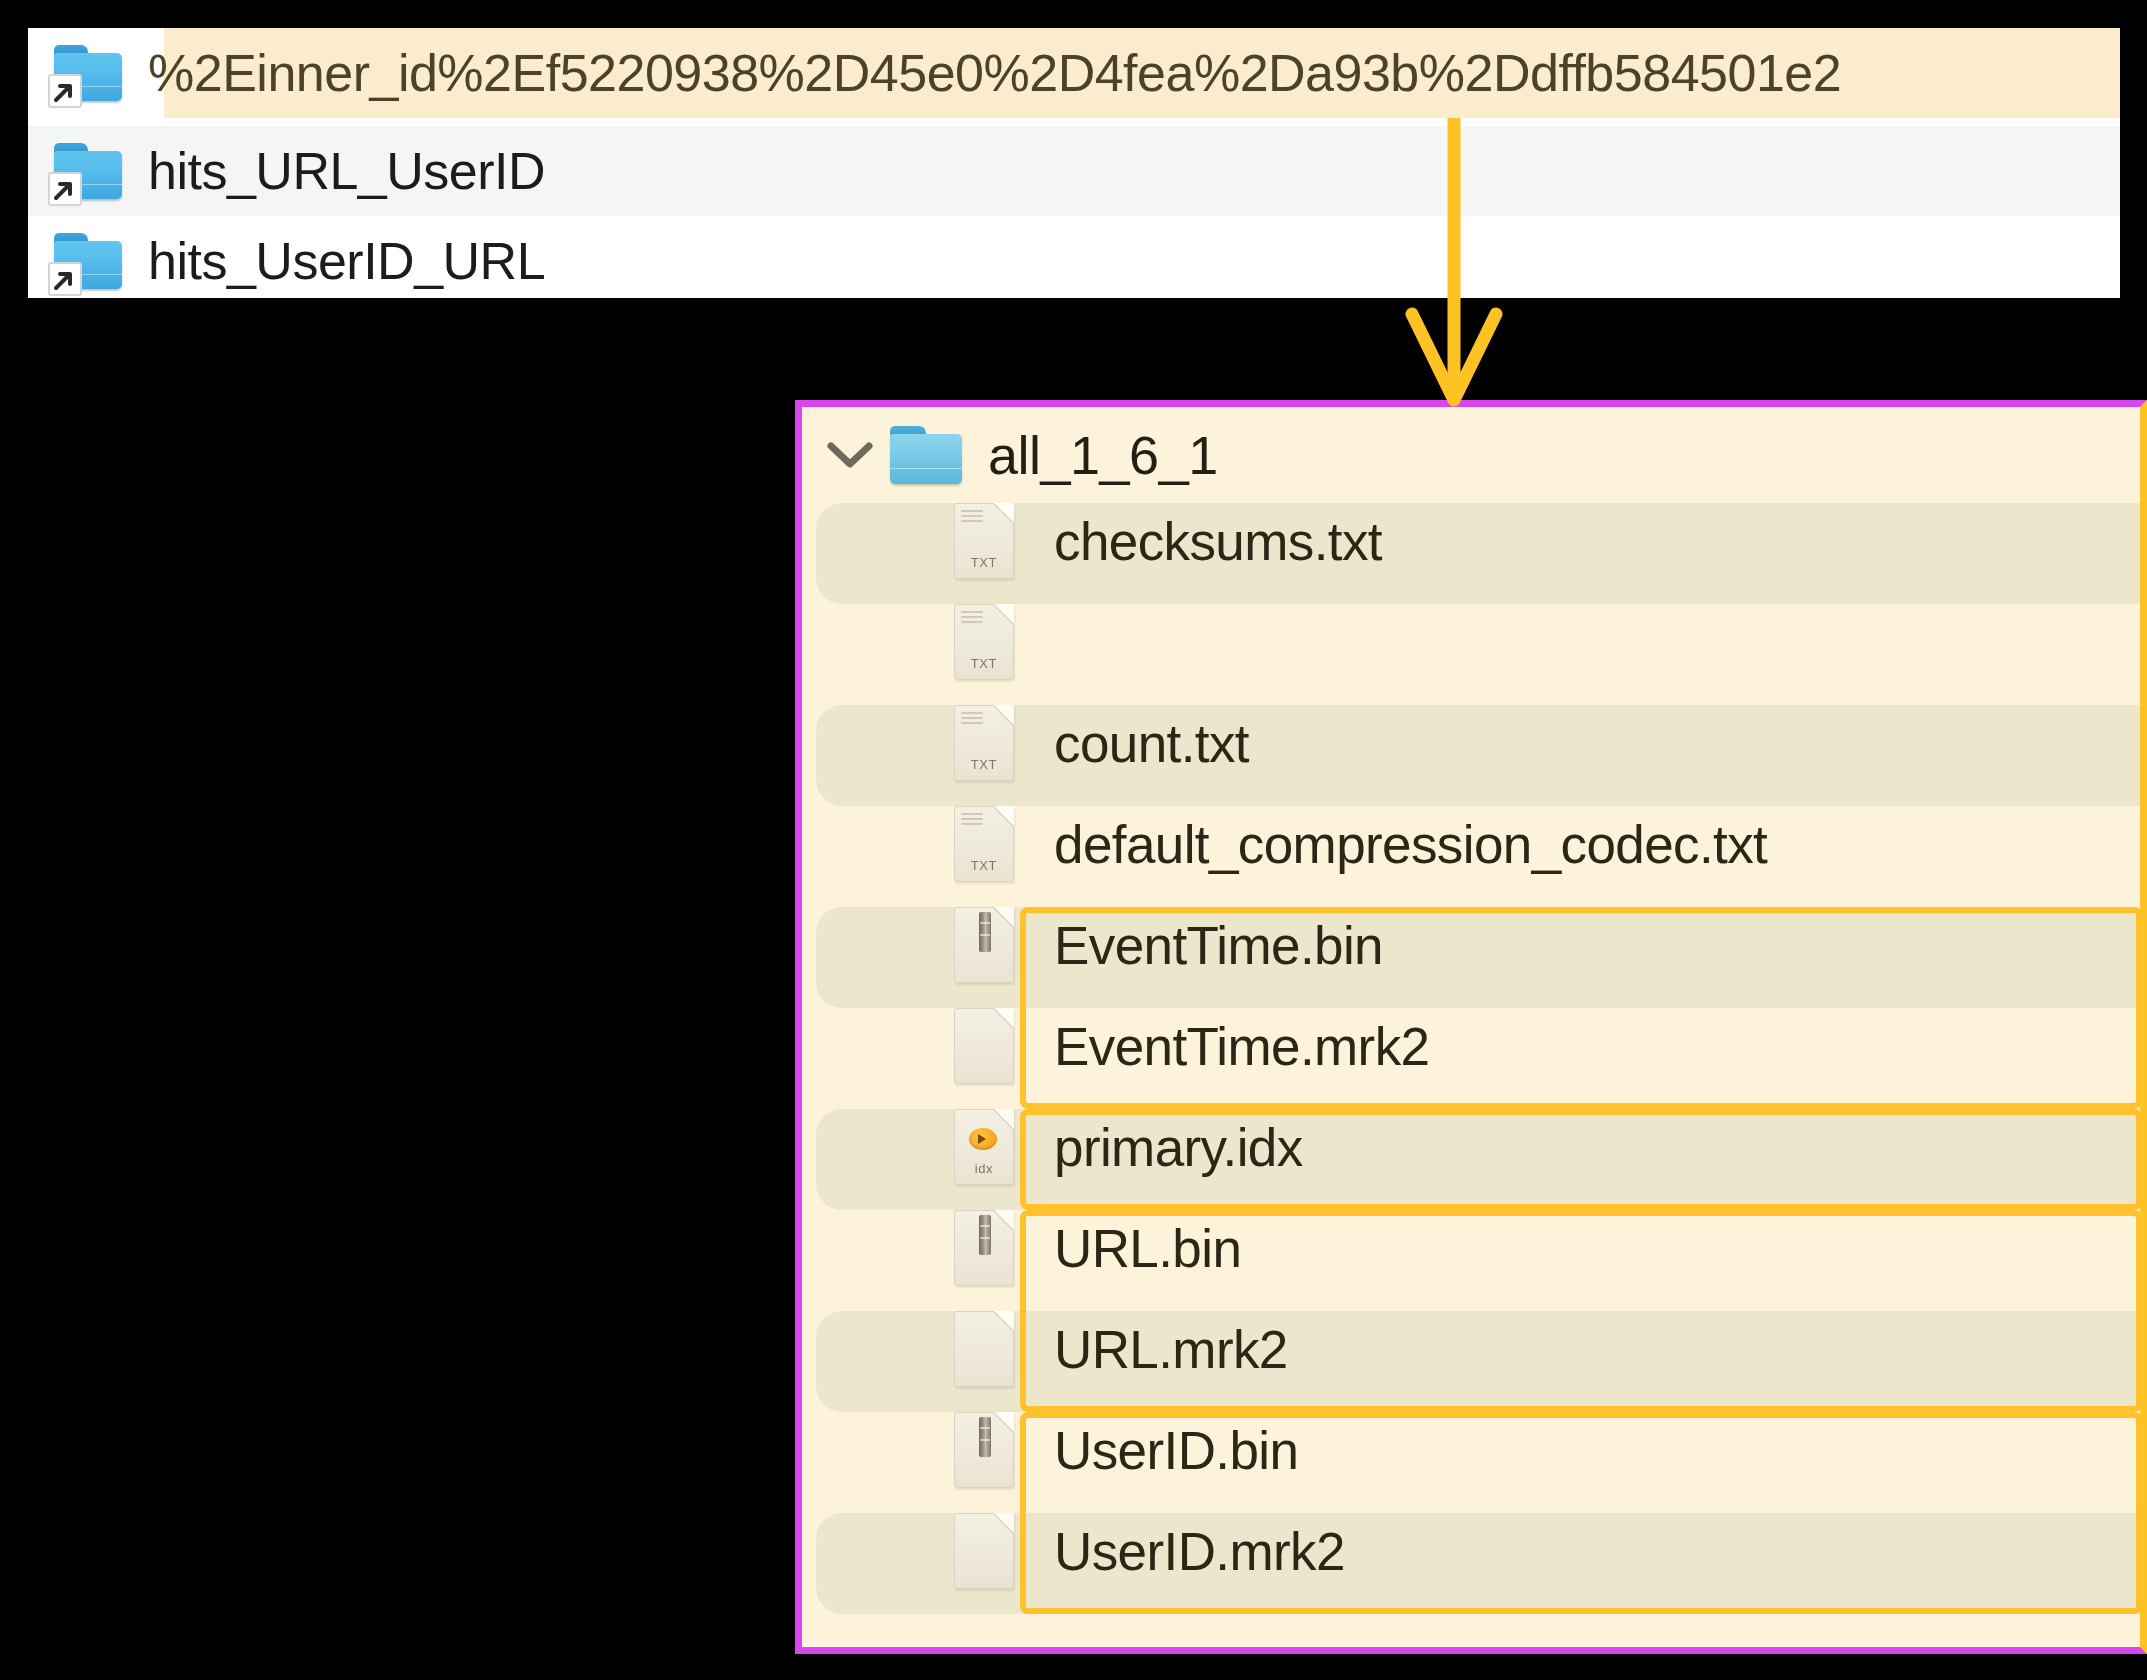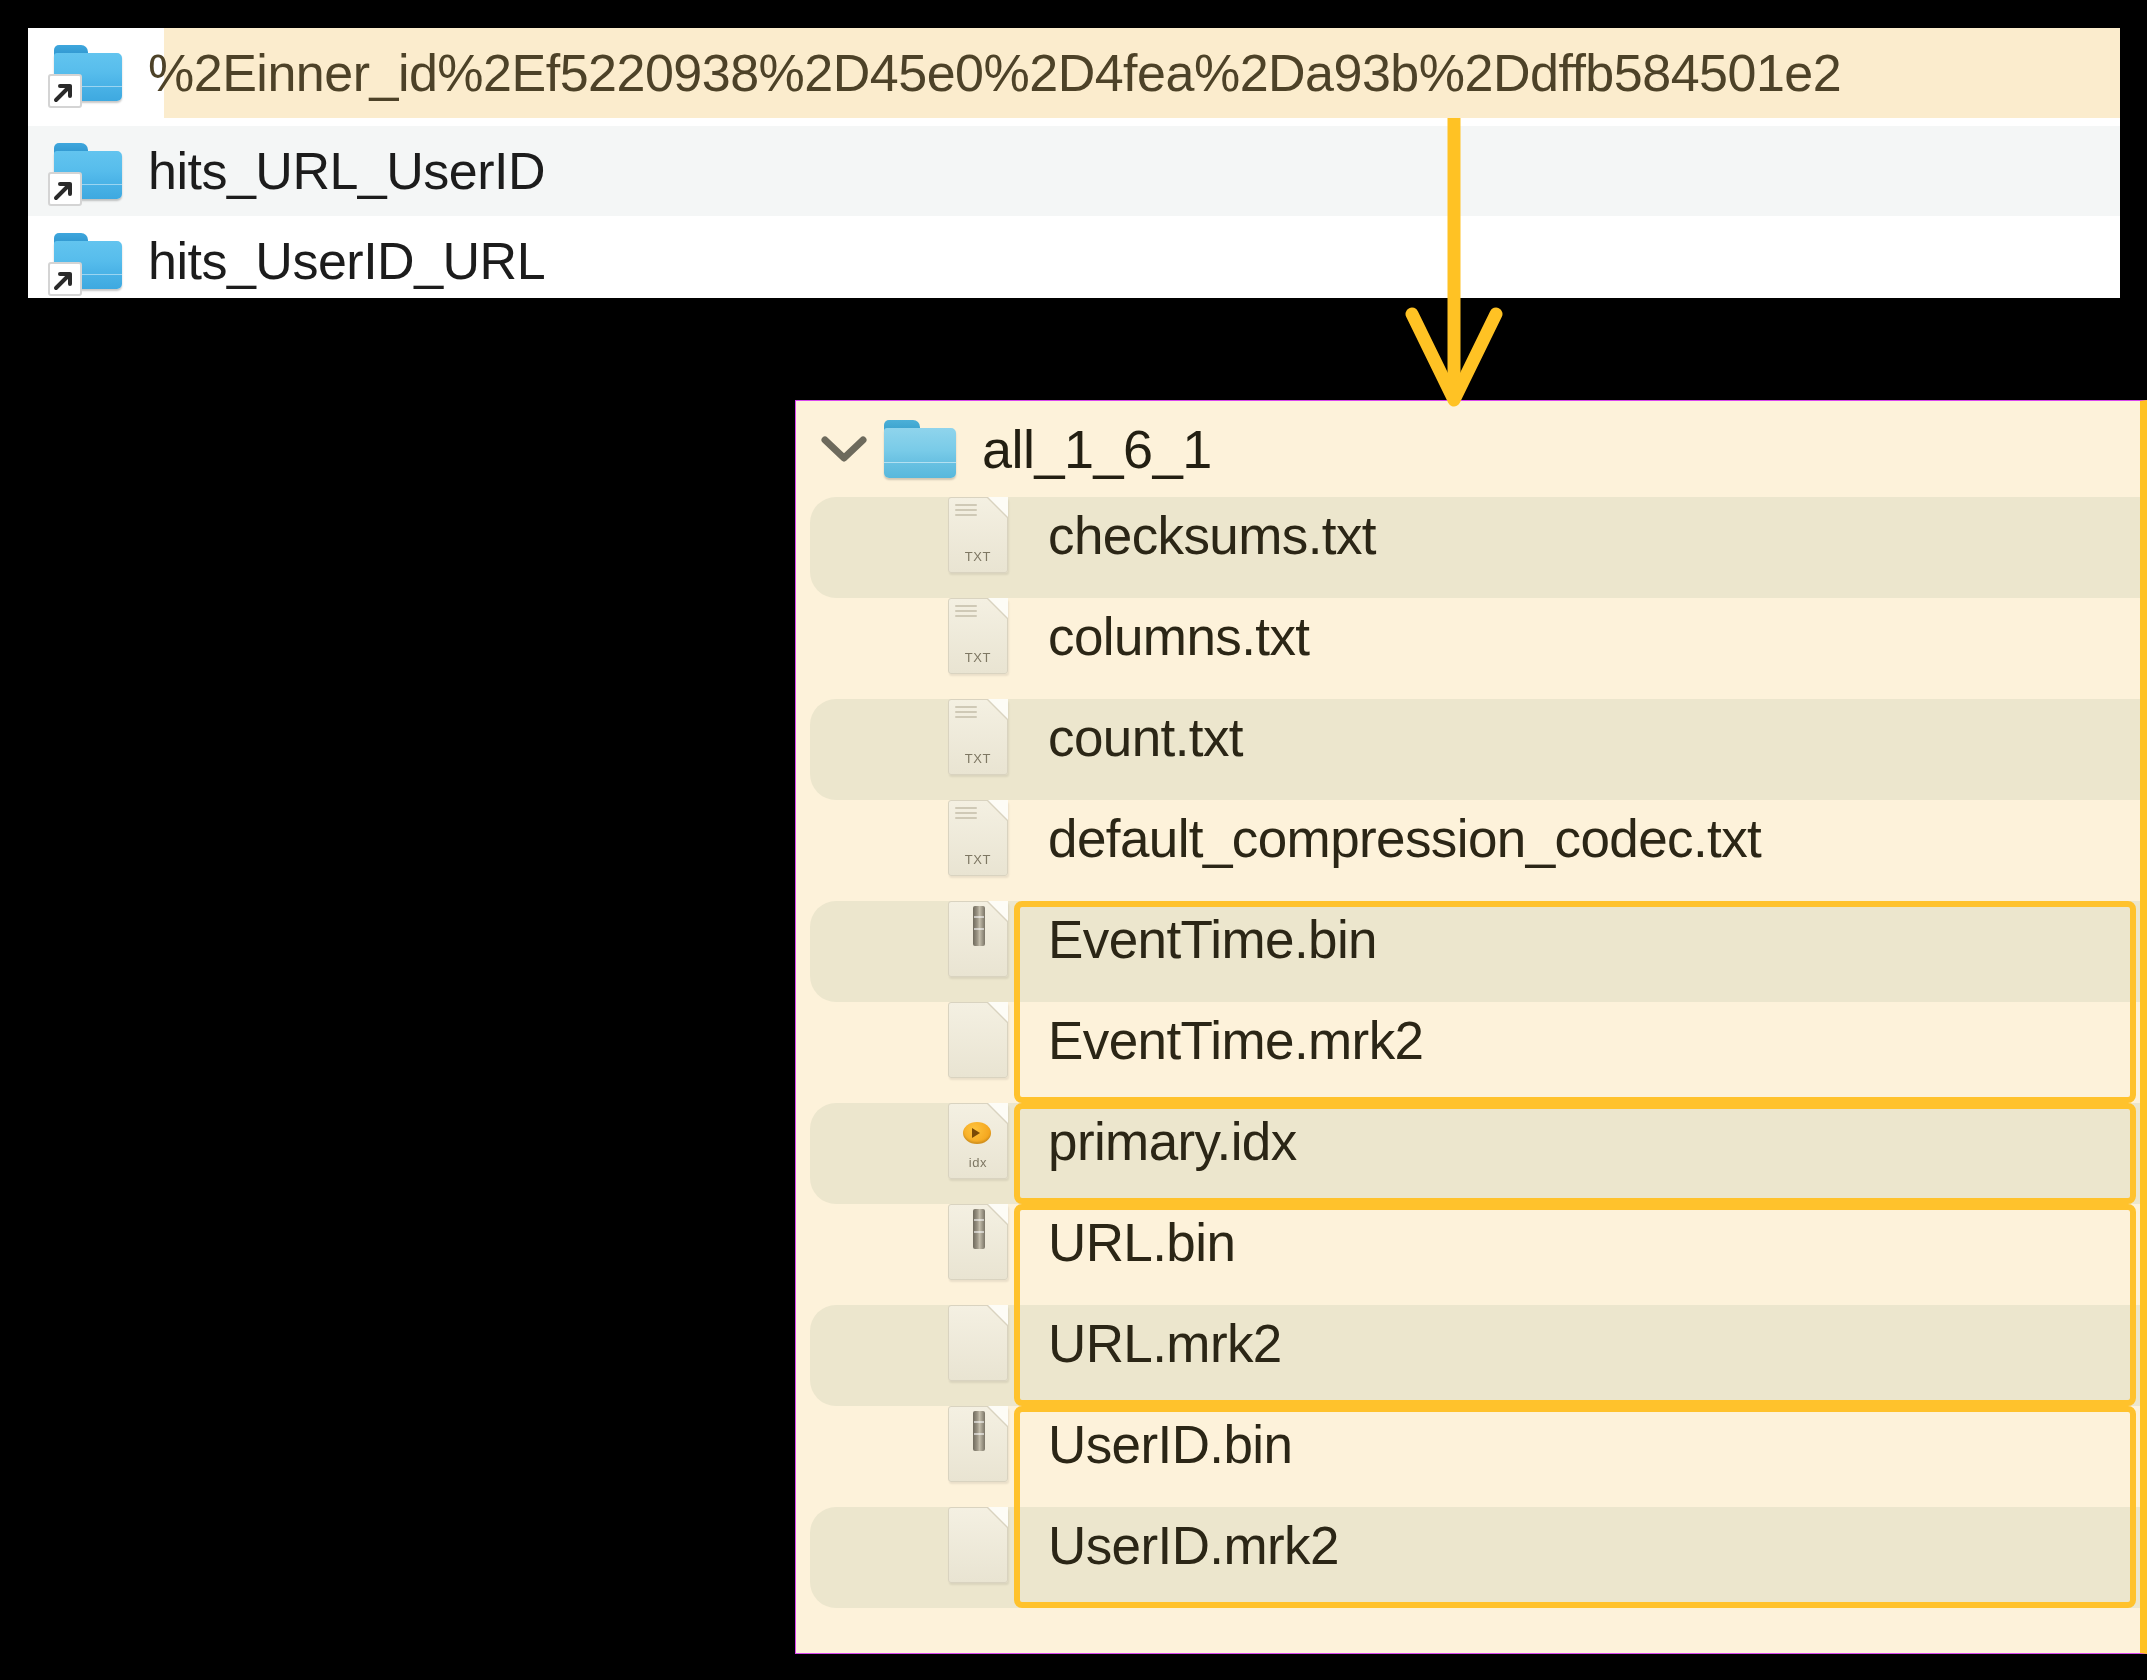--- a/index.html
+++ b/index.html
@@ -88,7 +88,7 @@
     left: 795px; top: 400px;
     width: 1352px; height: 1254px;
     background: #fdf2da;
-    border: 1px solid #d946ef;
+    border: 7px solid #d946ef;
     border-right: 7px solid #ffc224;
     overflow: hidden;
   }

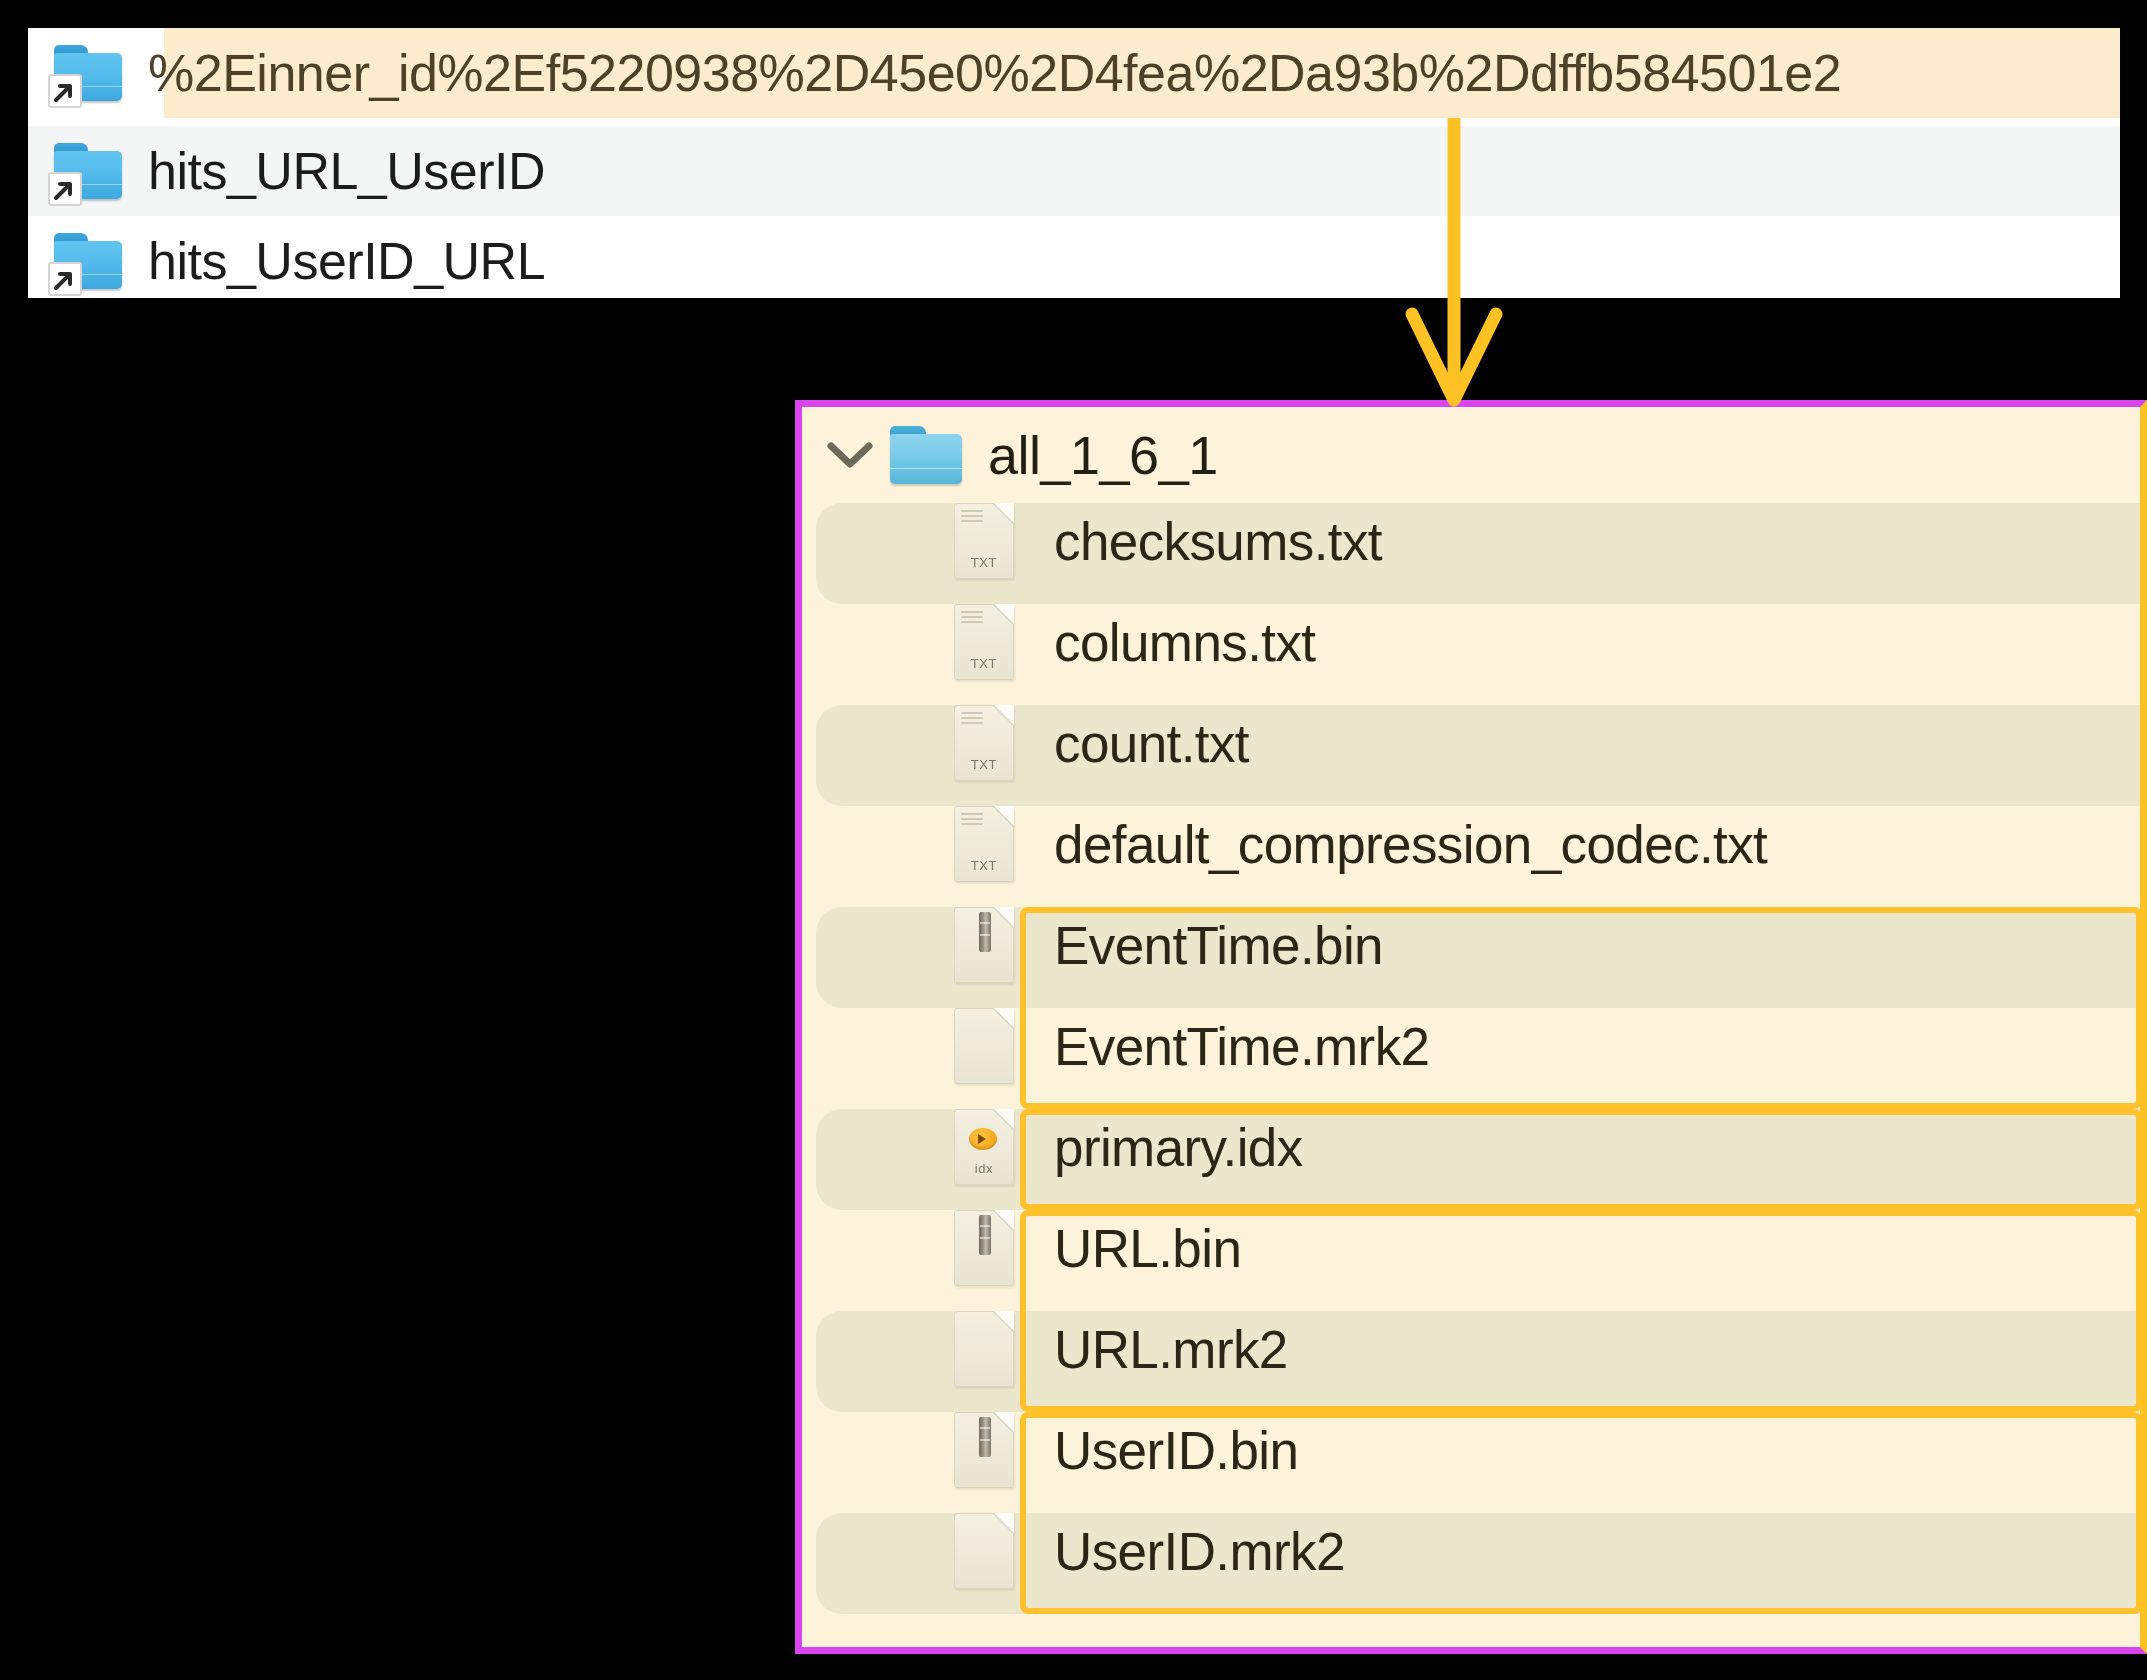--- a/index.html
+++ b/index.html
@@ -325,7 +325,6 @@
               <div class="tag">TXT</div>
             </div>
         </div>
-        <div class="fname">columns.txt</div>
       </div>
 
       <div class="file-row odd">

